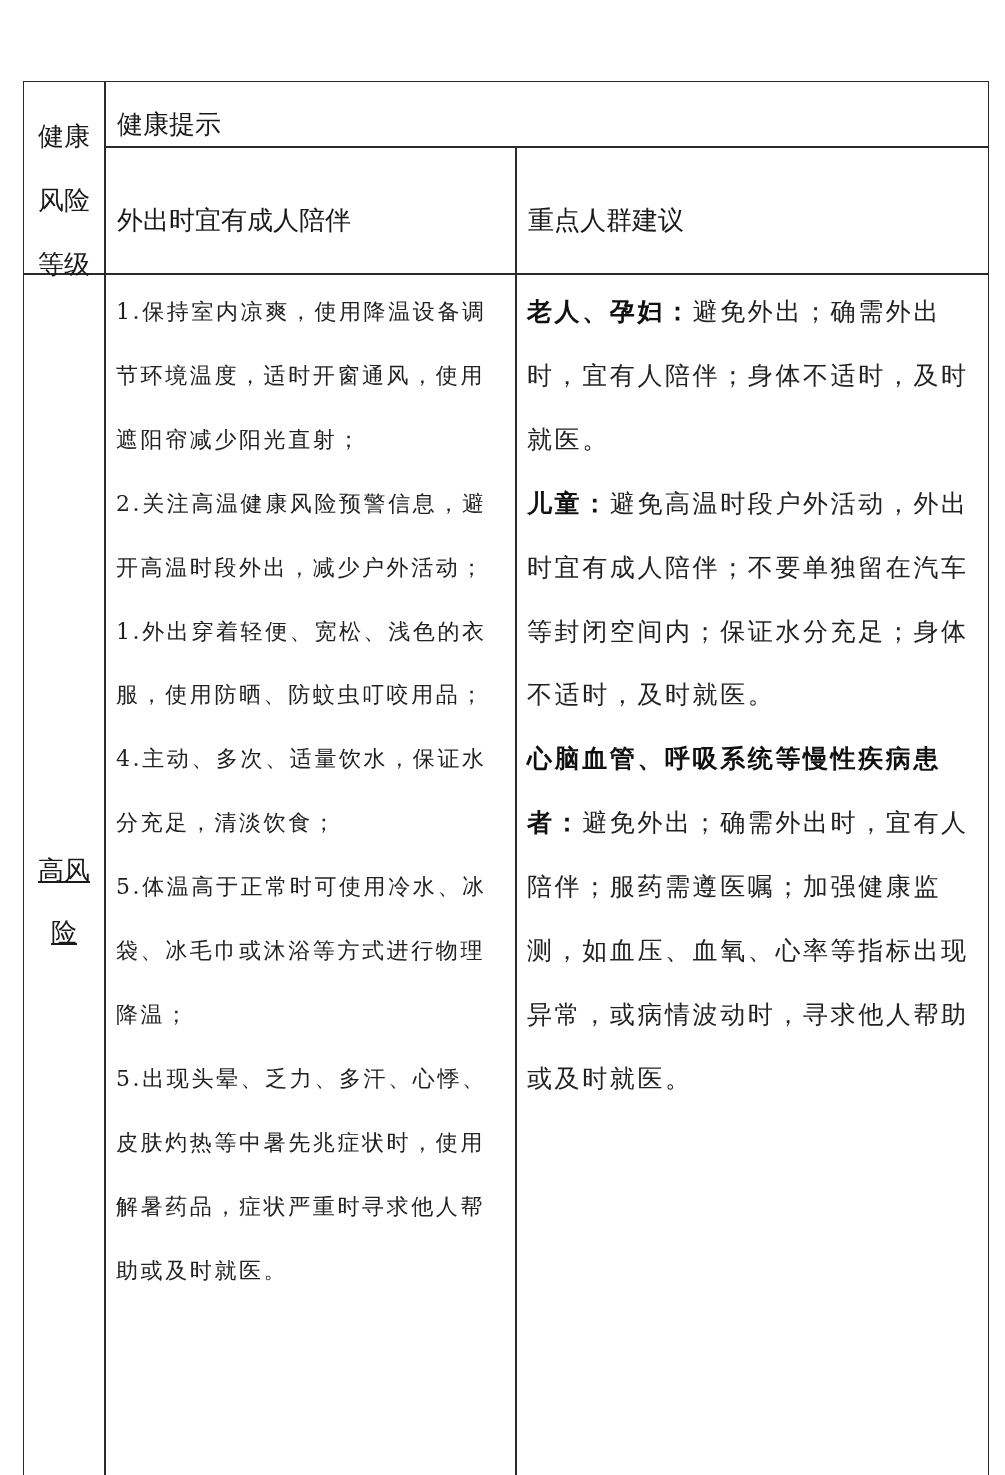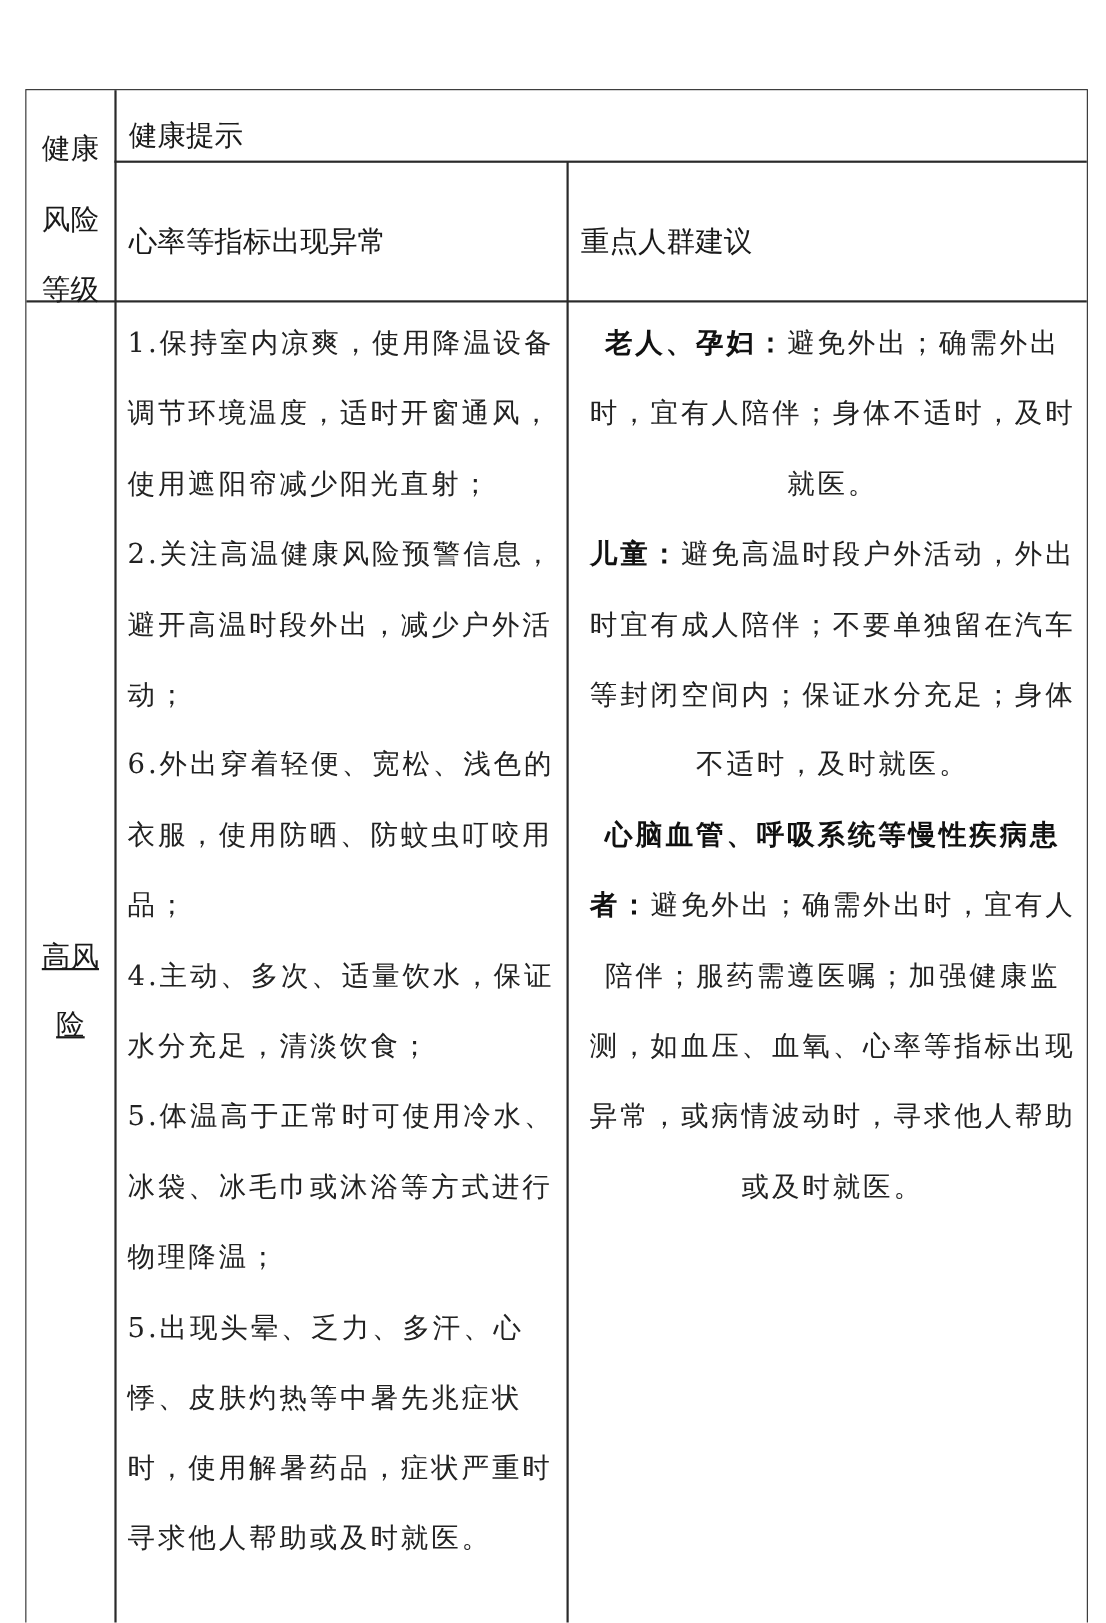--- a/index.html
+++ b/index.html
@@ -111,7 +111,7 @@
 
   <div class="cell tips-head">健康提示</div>
 
-  <div class="cell col-head general">心率等指标出现异常</div>
+  <div class="cell col-head general">外出时宜有成人陪伴</div>
   <div class="cell col-head key">重点人群建议</div>
 
   <div class="cell risk-level">

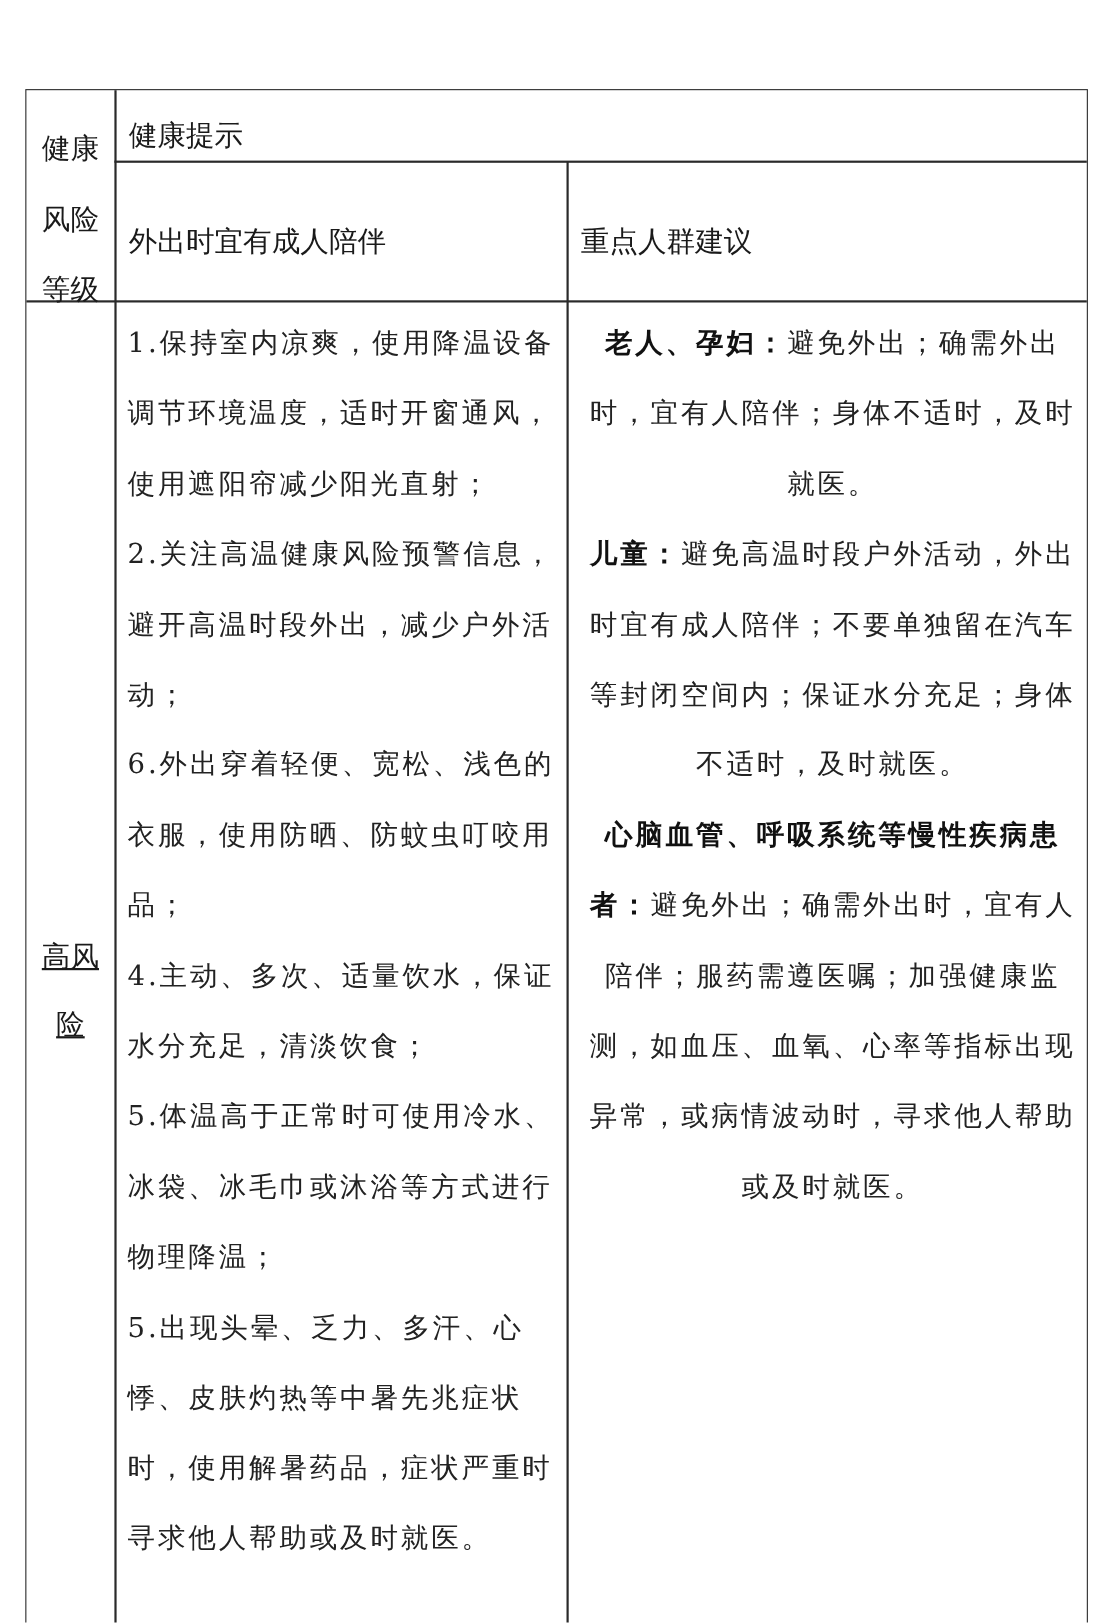--- a/index.html
+++ b/index.html
@@ -70,7 +70,7 @@
       top: 198px;
       width: 392px;
       font-family: "DejaVu Serif", "Liberation Serif", serif;
-      font-size: 25px;
+      font-size: 22px;
       line-height: 63.9px;
       letter-spacing: 2.6px;
       color: #222;

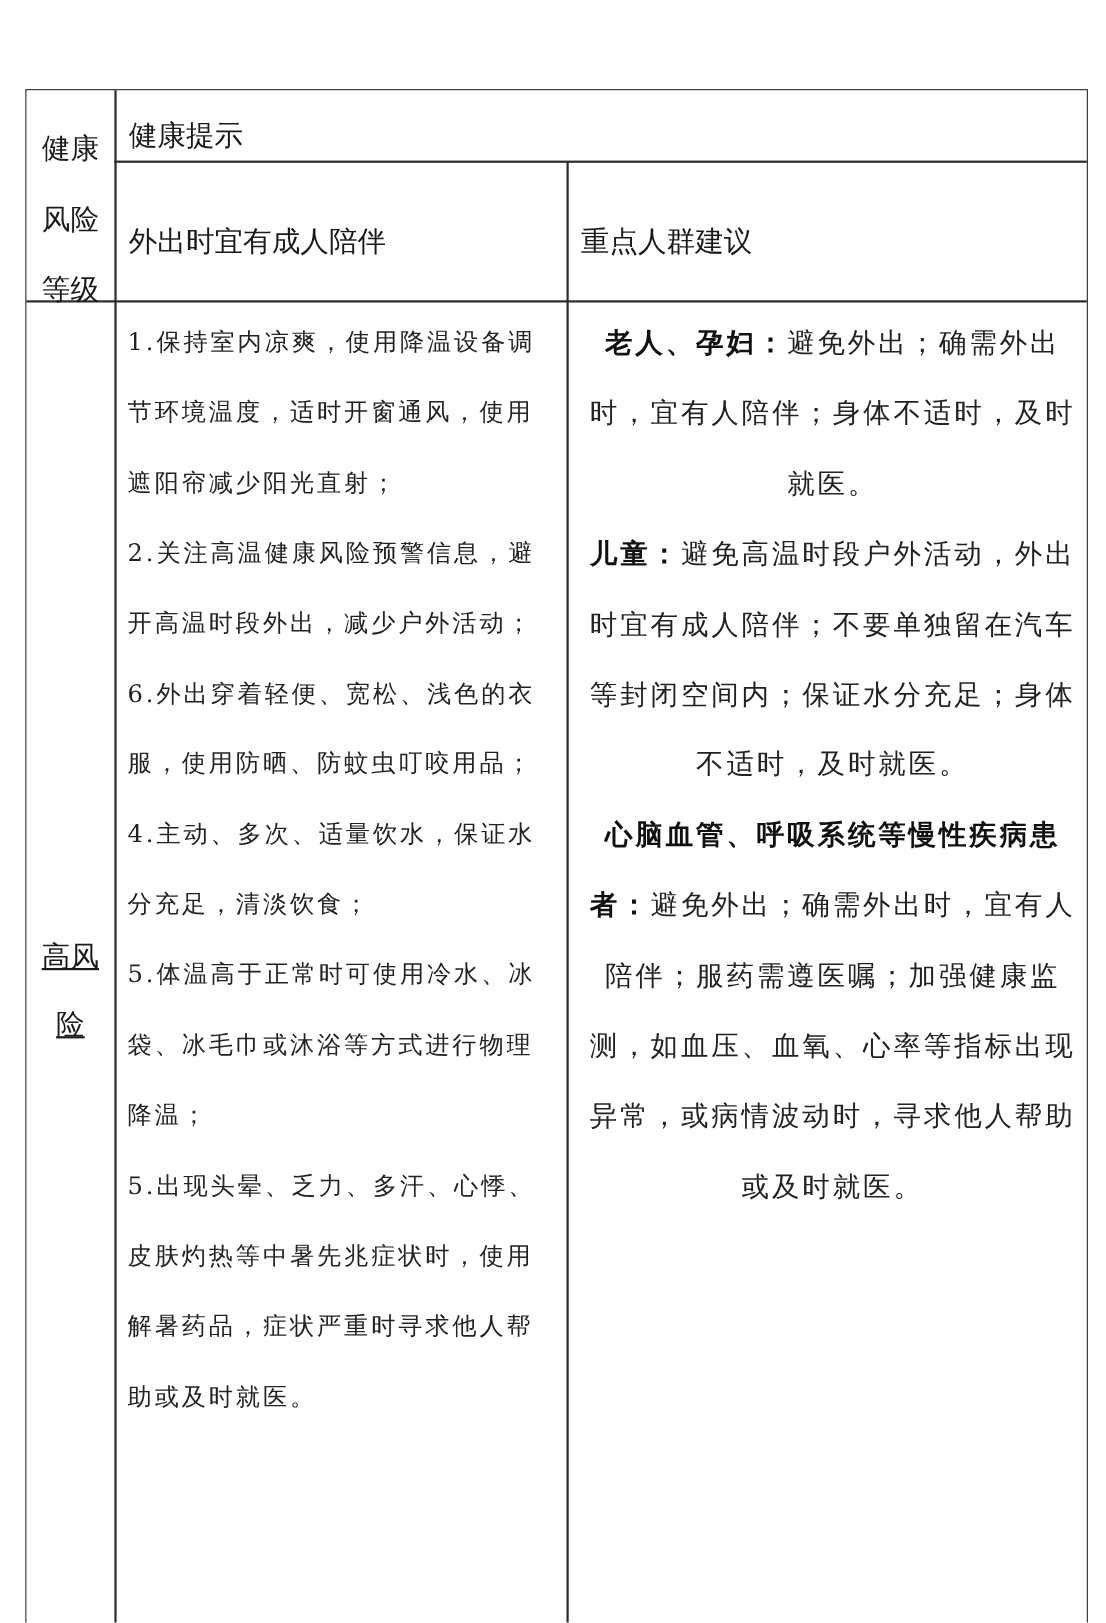--- a/index.html
+++ b/index.html
@@ -86,7 +86,7 @@
       color: #222;
     }
     .para { display: block; }
-    .group { display: block; margin-bottom: 0; text-align: center; }
+    .group { display: block; margin-bottom: 0; }
     .group-label {
       font-family: "DejaVu Sans", "Liberation Sans", sans-serif;
       font-weight: bold;

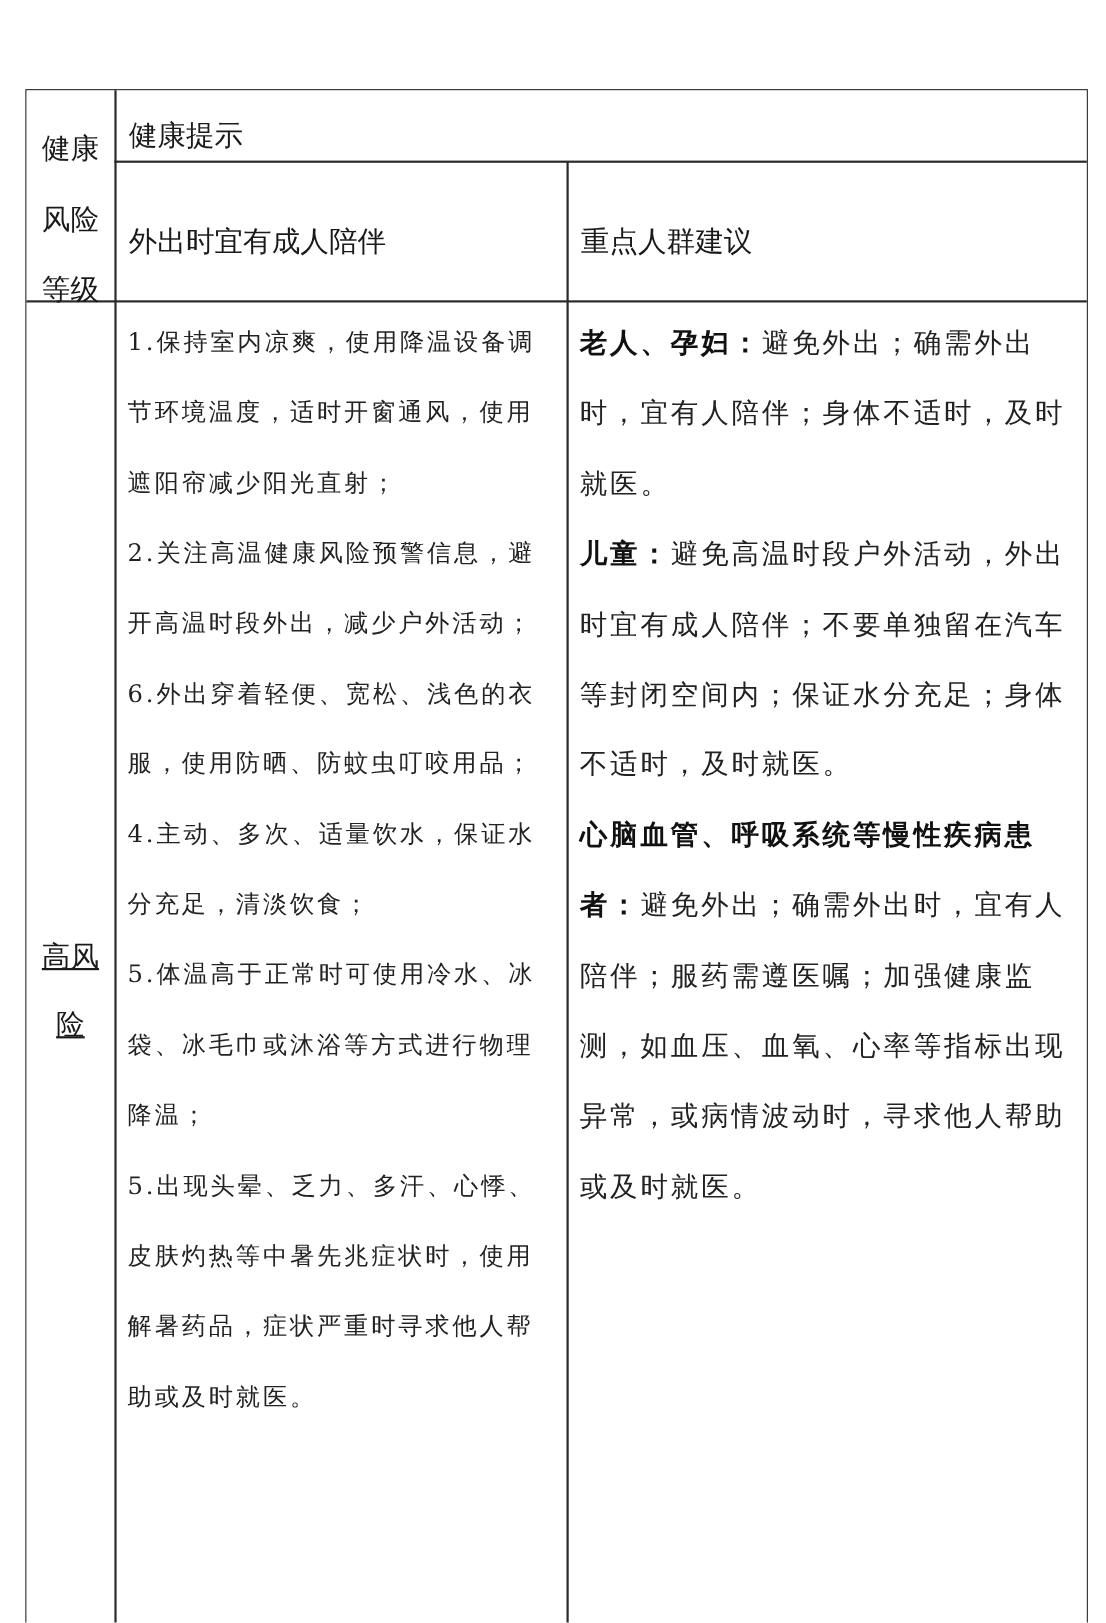--- a/index.html
+++ b/index.html
@@ -122,7 +122,7 @@
   <div class="cell general-body">
     <span class="para">1.保持室内凉爽，使用降温设备调节环境温度，适时开窗通风，使用遮阳帘减少阳光直射；</span>
     <span class="para">2.关注高温健康风险预警信息，避开高温时段外出，减少户外活动；</span>
-    <span class="para">6.外出穿着轻便、宽松、浅色的衣服，使用防晒、防蚊虫叮咬用品；</span>
+    <span class="para">1.外出穿着轻便、宽松、浅色的衣服，使用防晒、防蚊虫叮咬用品；</span>
     <span class="para">4.主动、多次、适量饮水，保证水分充足，清淡饮食；</span>
     <span class="para">5.体温高于正常时可使用冷水、冰袋、冰毛巾或沐浴等方式进行物理降温；</span>
     <span class="para">5.出现头晕、乏力、多汗、心悸、皮肤灼热等中暑先兆症状时，使用解暑药品，症状严重时寻求他人帮助或及时就医。</span>

